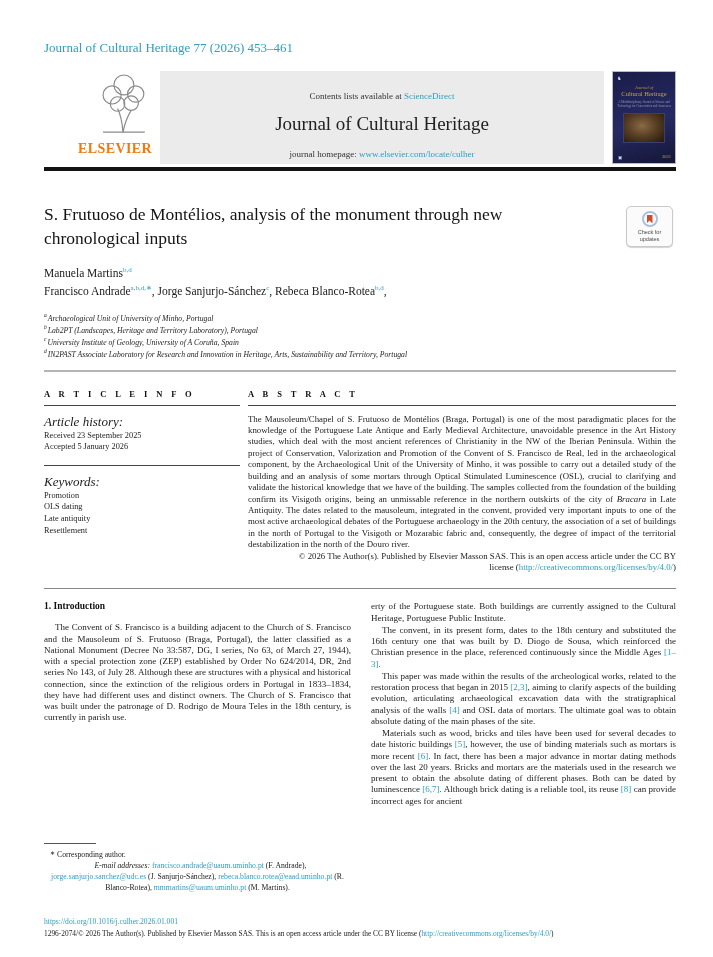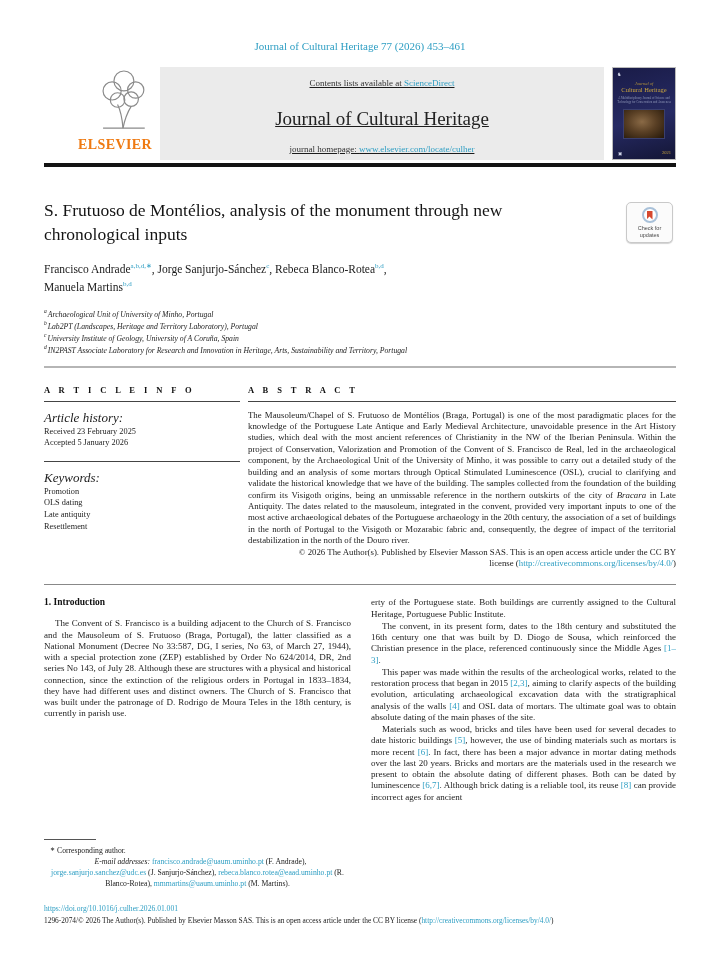--- a/index.html
+++ b/index.html
@@ -7,7 +7,7 @@
   body { background:#ffffff; font-family:"Liberation Serif", serif; color:#1c1c1c; overflow:hidden; }
   .page { padding:40px 37px 0 44px; position:relative; }
 
-  .citation { text-align:center; font-size:11px; margin-bottom:15px; }
+  .citation { font-size:13px; margin-bottom:15px; }
   .citation a, .link { color:#2e9ec3; text-decoration:none; }
 
   .masthead { display:flex; height:93px; }

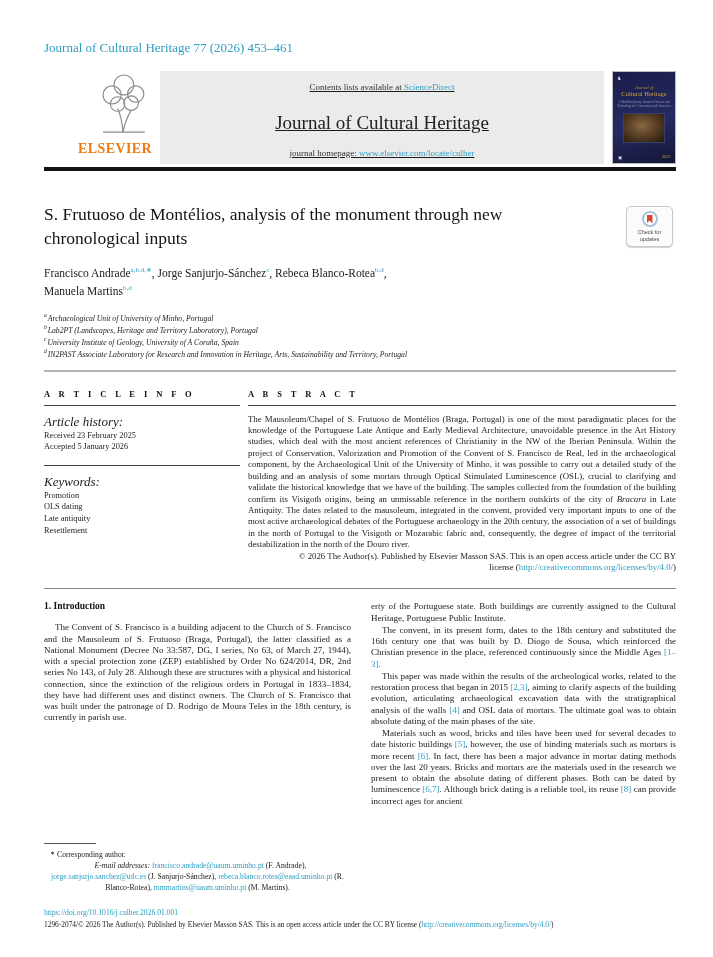--- a/index.html
+++ b/index.html
@@ -13,7 +13,7 @@
   .masthead { display:flex; height:93px; }
   .logo-box { width:108px; text-align:right; padding-top:1px; }
   .elsevier-text { color:#ef7a12; font-weight:bold; font-size:14px; letter-spacing:0.4px; margin-top:1px; }
-  .center-box { flex:1; background:#ebebeb; margin:0 8px; text-align:center; padding-top:11px;text-decoration:underline; }
+  .center-box { flex:1; background:#ebebeb; margin:0 8px; text-align:center; padding-top:20px; }
   .contents-line { font-size:9px; color:#333; }
   .journal-title { font-size:19px; color:#222; margin-top:20px; }
   .homepage-line { font-size:9px; margin-top:14px; color:#333; }

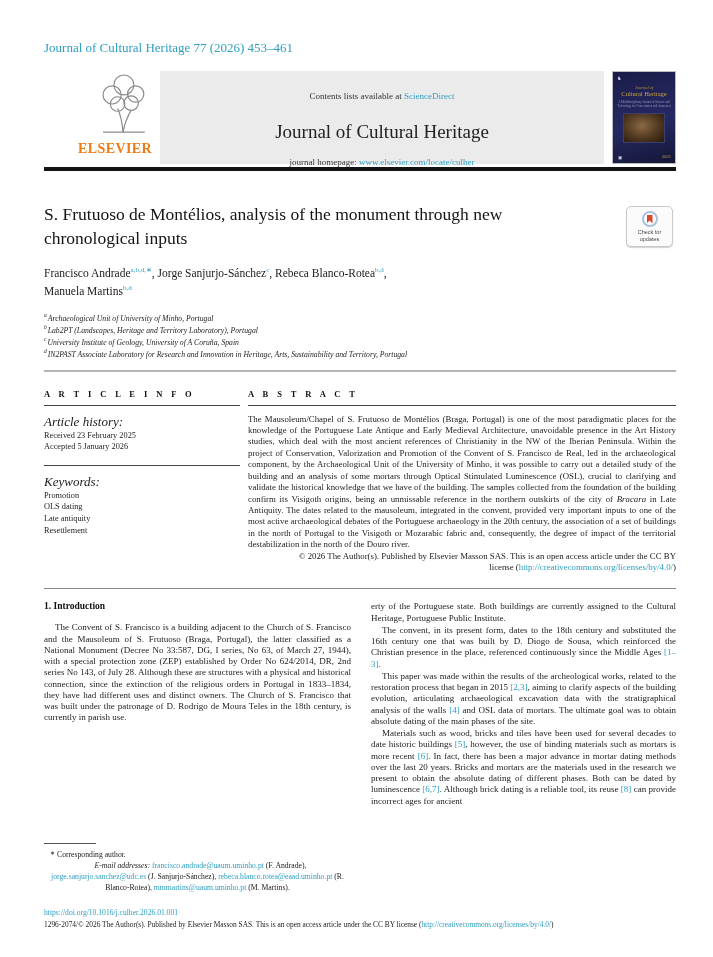--- a/index.html
+++ b/index.html
@@ -15,7 +15,7 @@
   .elsevier-text { color:#ef7a12; font-weight:bold; font-size:14px; letter-spacing:0.4px; margin-top:1px; }
   .center-box { flex:1; background:#ebebeb; margin:0 8px; text-align:center; padding-top:20px; }
   .contents-line { font-size:9px; color:#333; }
-  .journal-title { font-size:19px; color:#222; margin-top:20px; }
+  .journal-title { font-size:19px; color:#222; margin-top:12px; }
   .homepage-line { font-size:9px; margin-top:14px; color:#333; }
 
   .cover-box { width:64px; height:93px; background:linear-gradient(165deg,#1a1c48 0%,#262a63 55%,#141636 100%); border:1px solid #bbb; position:relative; padding:3px 2px; text-align:center; }

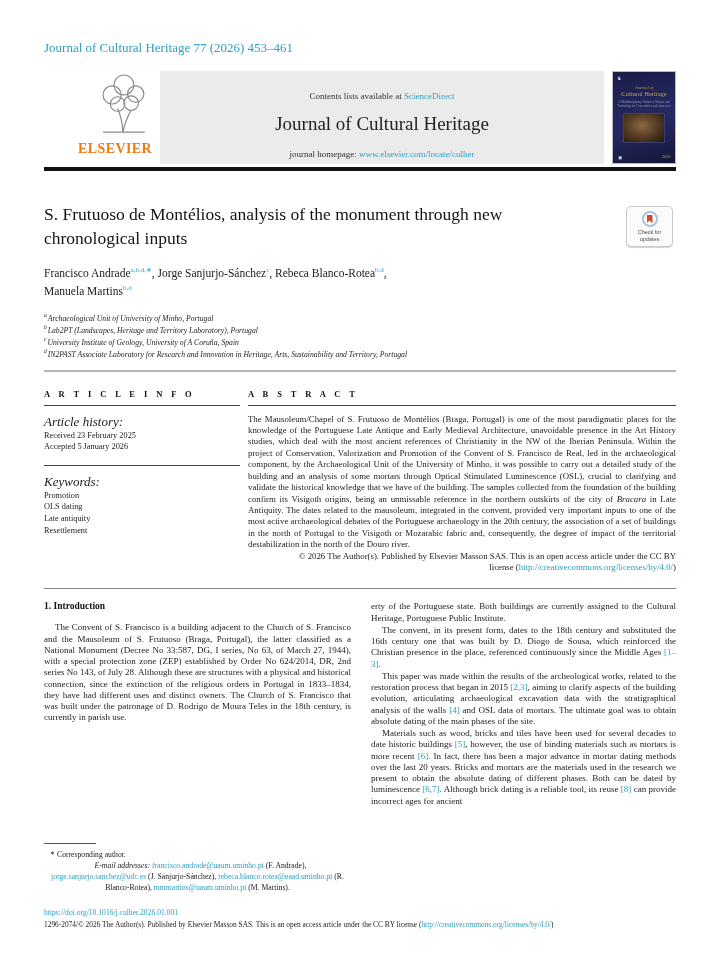--- a/index.html
+++ b/index.html
@@ -141,8 +141,8 @@
   </div>
 
   <div class="authors">
+    <div><span>Manuela Martins</span><sup>b,d</sup></div>
     <div><span>Francisco Andrade</span><sup>a,b,d,∗</sup><span>, Jorge Sanjurjo-Sánchez</span><sup>c</sup><span>, Rebeca Blanco-Rotea</span><sup>b,d</sup><span>,</span></div>
-    <div><span>Manuela Martins</span><sup>b,d</sup></div>
   </div>
 
   <div class="affils">

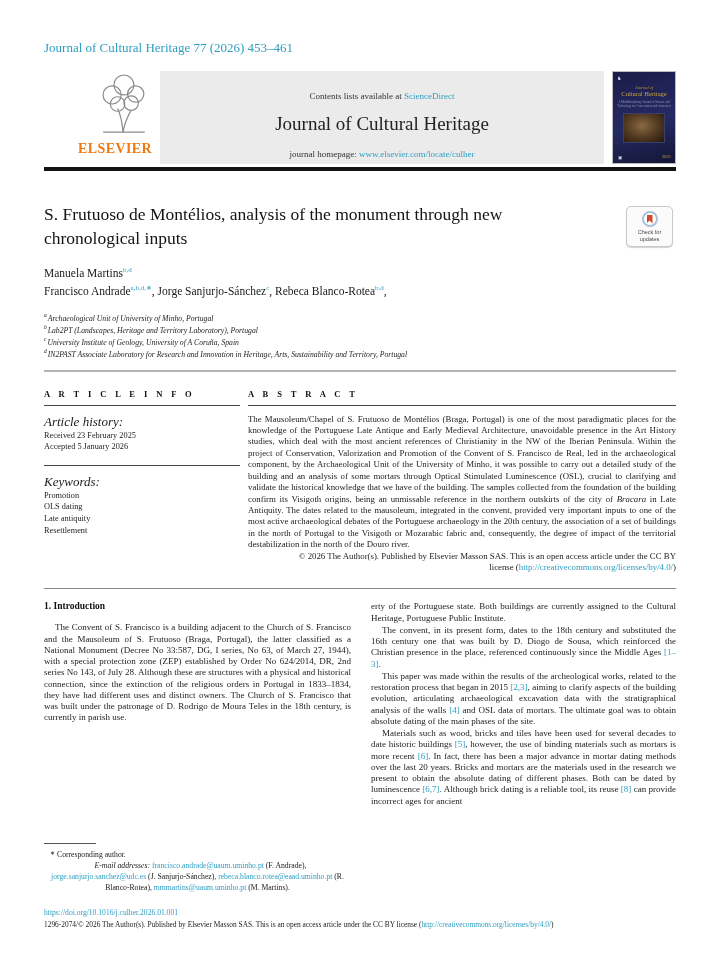--- a/index.html
+++ b/index.html
@@ -159,7 +159,7 @@
       <div class="sec-head">A R T I C L E   I N F O</div>
       <hr class="head-rule">
       <div class="info-label">Article history:</div>
-      <div class="info-line">Received 23 February 2025</div>
+      <div class="info-line">Received 23 September 2025</div>
       <div class="info-line">Accepted 5 January 2026</div>
       <hr class="info-rule">
       <div class="info-label">Keywords:</div>

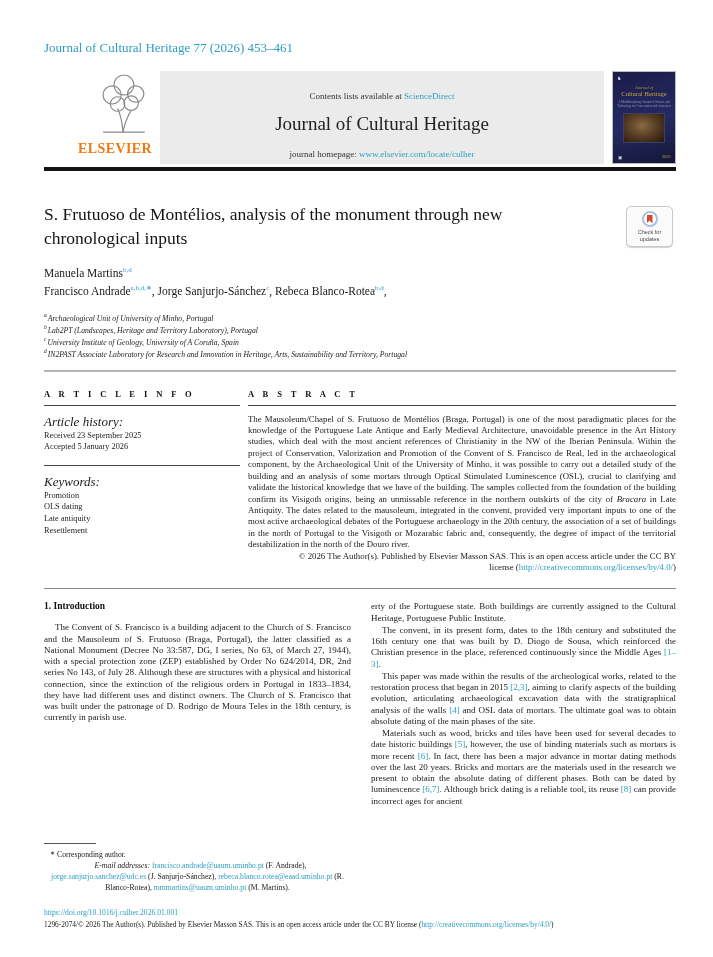--- a/index.html
+++ b/index.html
@@ -75,7 +75,7 @@
   .em-label { font-style:italic; }
   .fn-emails a { color:#2e9ec3; text-decoration:none; }
 
-  .footer { margin-top:15px; }
+  .footer { margin-top:24px; }
   .footer-doi { font-size:7.6px; }
   .footer-doi a { color:#2e9ec3; text-decoration:none; }
   .footer-issn { margin-top:3px; font-size:7.4px; color:#222; }

